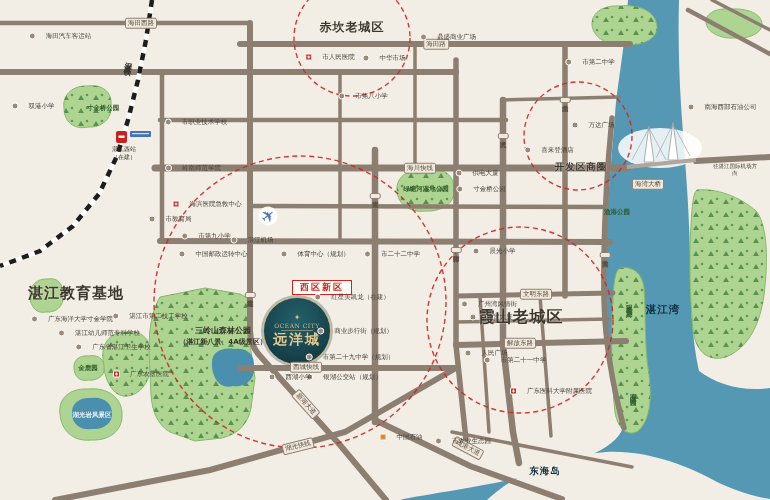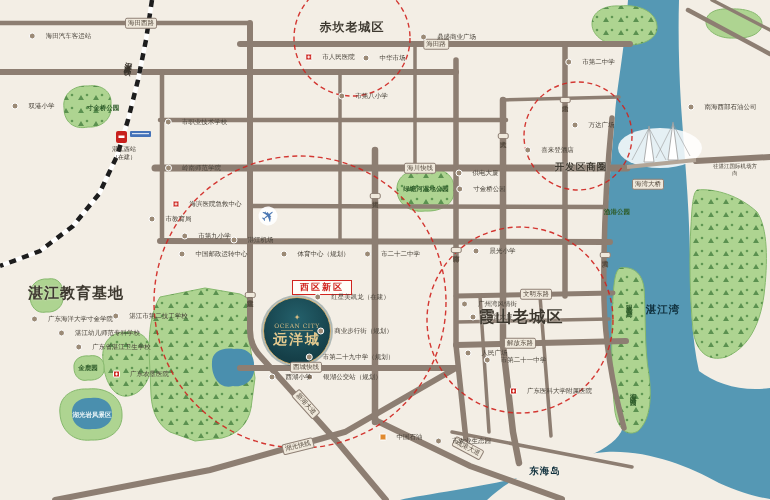--- a/index.html
+++ b/index.html
@@ -165,6 +165,10 @@
       <span class="logo-line"></span>
       <span class="logo-cn">远洋城</span>
     </div>
+    <div id="forest">
+      <span class="l1">三岭山森林公园</span>
+      <span class="l2">（湛江新八景、4A级景区）</span>
+    </div>
     <div id="rail-name">深湛高铁</div>
     <div id="station-label">
       <div>湛江西站</div>

